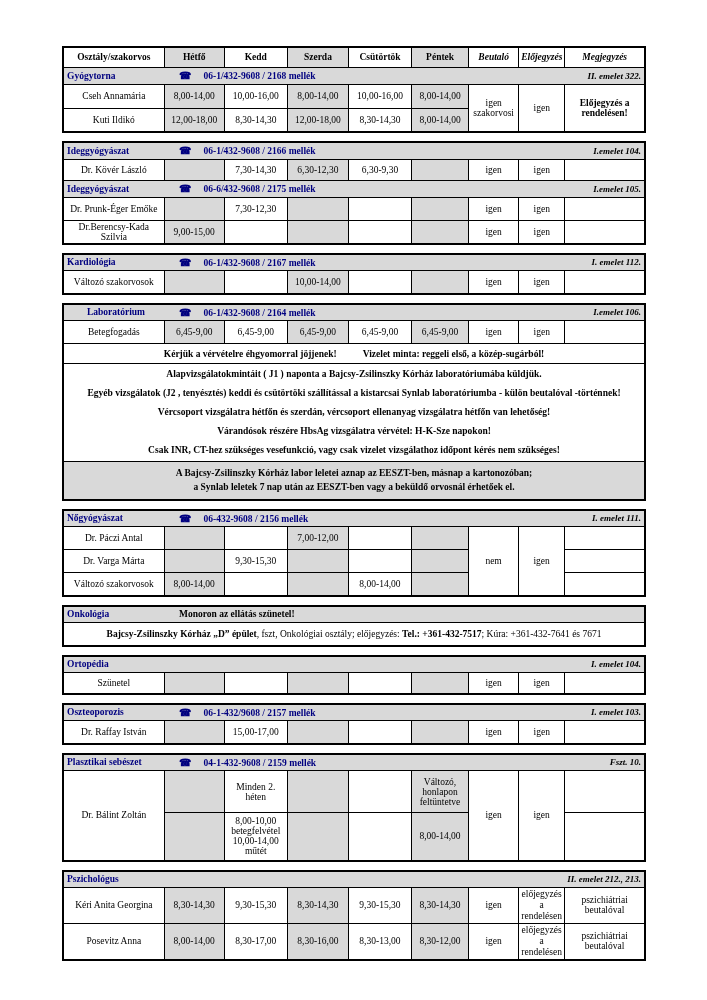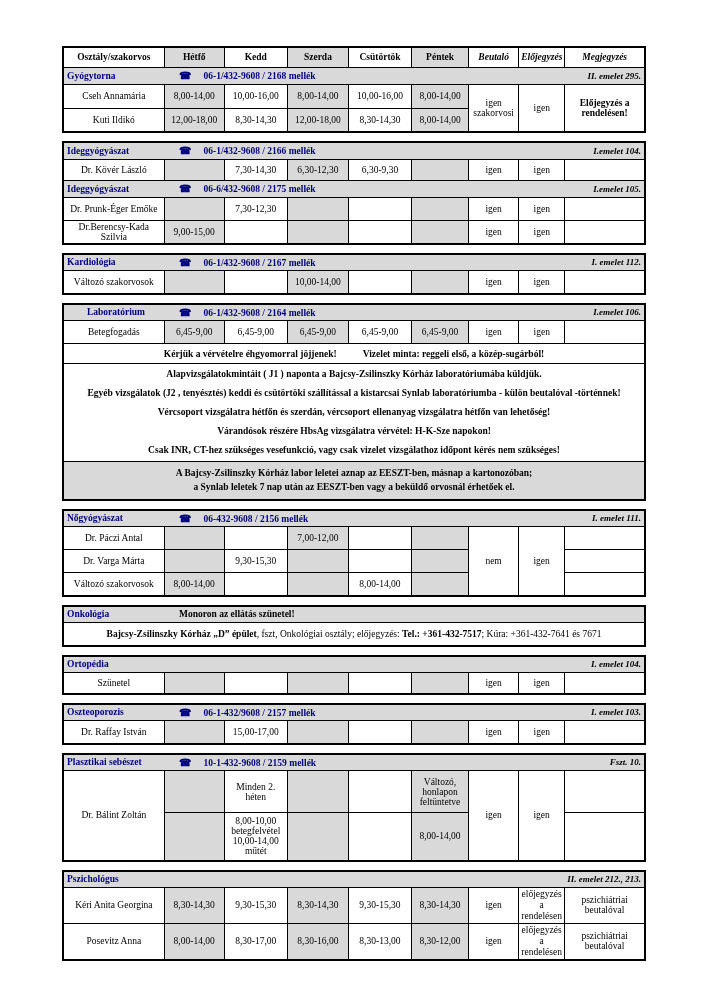--- a/index.html
+++ b/index.html
@@ -75,7 +75,7 @@
           <div class="sec-inner">
             <span class="sec-title">Gyógytorna</span>
             <span class="sec-phone"><span class="phone-glyph">☎</span><span>06-1/432-9608 / 2168 mellék</span></span>
-            <span class="sec-loc">II. emelet 295.</span>
+            <span class="sec-loc">II. emelet 322.</span>
           </div>
         </td>
       </tr>

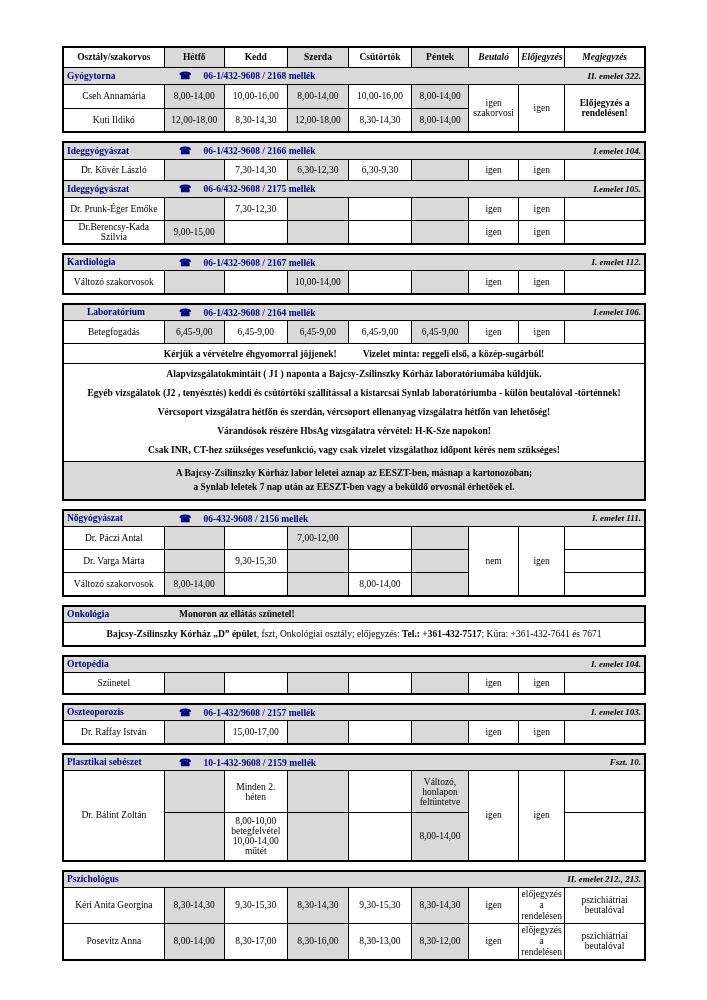--- a/index.html
+++ b/index.html
@@ -432,7 +432,7 @@
         <td colspan="9">
           <div class="sec-inner">
             <span class="sec-title">Plasztikai sebészet</span>
-            <span class="sec-phone"><span class="phone-glyph">☎</span><span>10-1-432-9608 / 2159 mellék</span></span>
+            <span class="sec-phone"><span class="phone-glyph">☎</span><span>04-1-432-9608 / 2159 mellék</span></span>
             <span class="sec-loc">Fszt. 10.</span>
           </div>
         </td>

